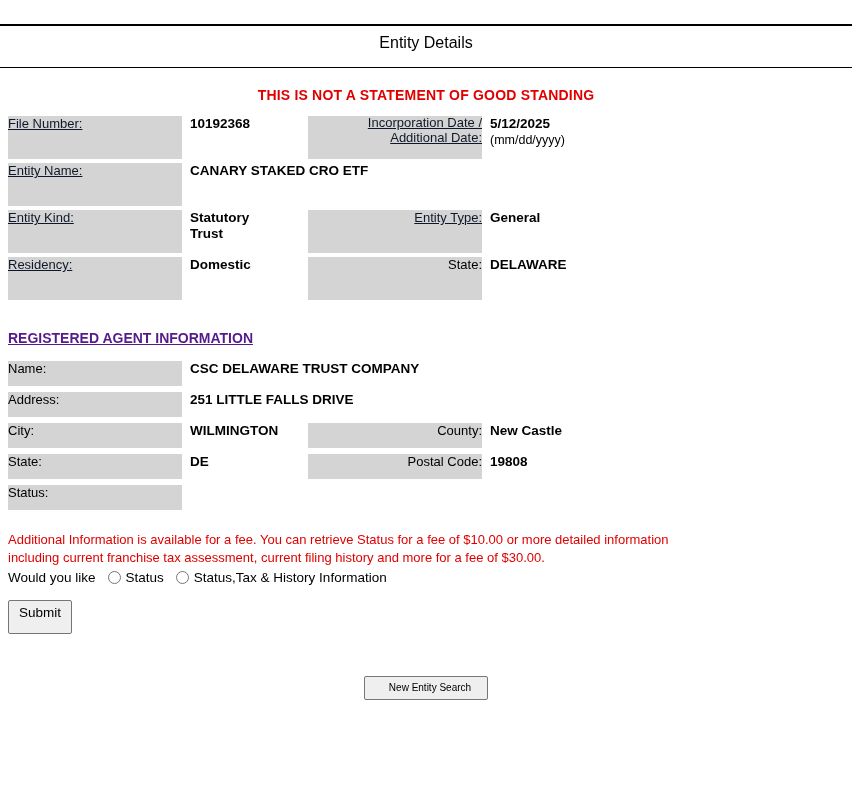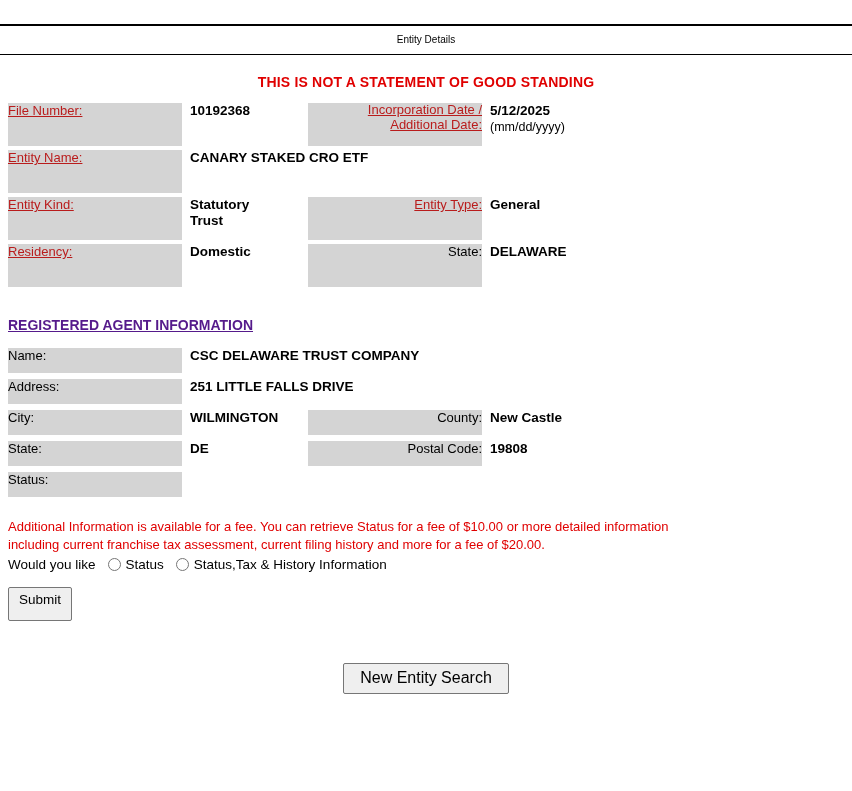--- a/index.html
+++ b/index.html
@@ -28,8 +28,8 @@
     border-top: 1px solid #000;
     border-bottom: 1px solid #000;
     text-align: center;
-    padding: 8px 0 9px 0;
-    font-size: 10px;
+    padding: 8px 0 15px 0;
+    font-size: 16px;
     color: #000;
   }
   .warning {

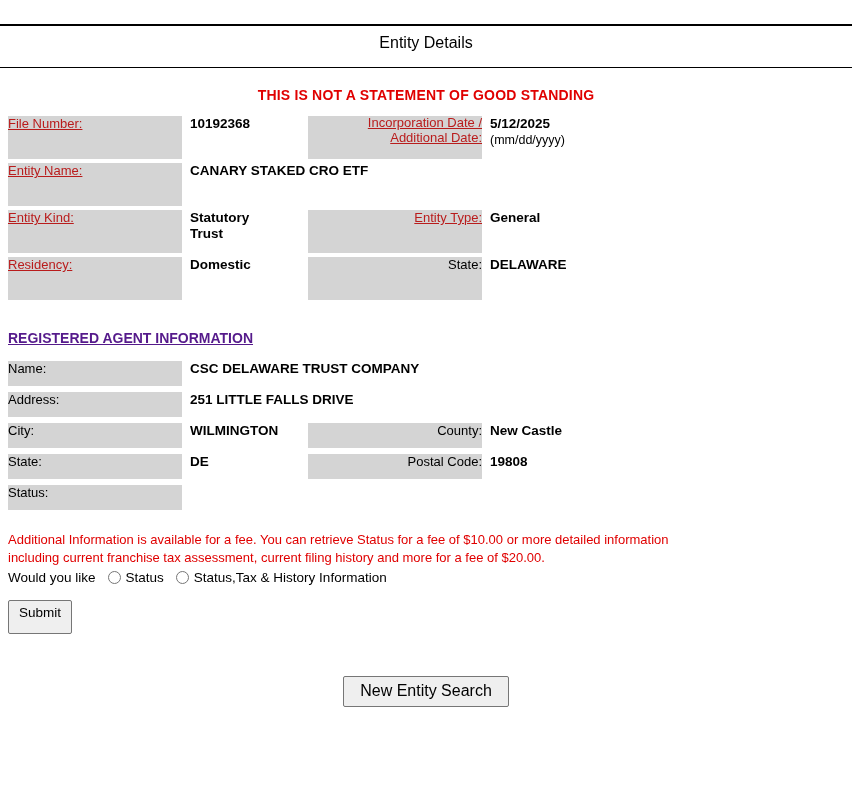--- a/index.html
+++ b/index.html
@@ -62,7 +62,7 @@
     text-align: right;
   }
   .lbl a {
-    color: #b91c1c;
+    color: #0f172a;
     text-decoration: underline;
   }
   .val {

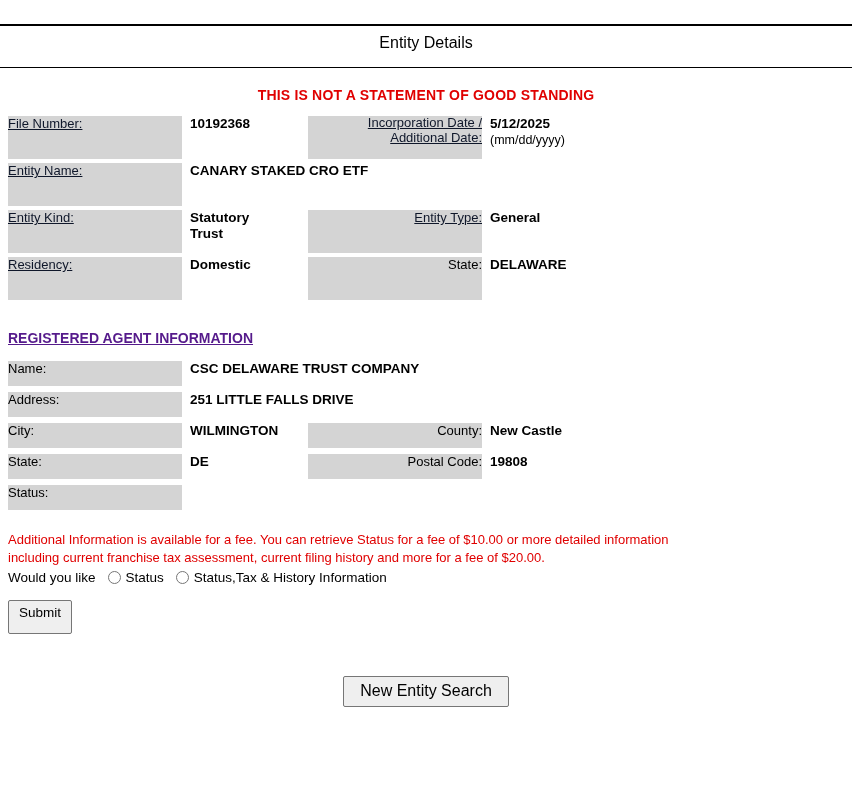--- a/index.html
+++ b/index.html
@@ -285,7 +285,7 @@
   </tbody>
     </table>
 
-  <div class="fee-note">Additional Information is available for a fee. You can retrieve Status for a fee of $10.00 or more detailed information including current franchise tax assessment, current filing history and more for a fee of $20.00.</div>
+  <div class="fee-note">Additional Information is available for a fee. You can retrieve Status for a fee of $10.00 or more detailed information including current franchise tax assessment, current filing history and more for a fee of $30.00.</div>
 
   <div class="choice-row">
     <span>Would you like</span>

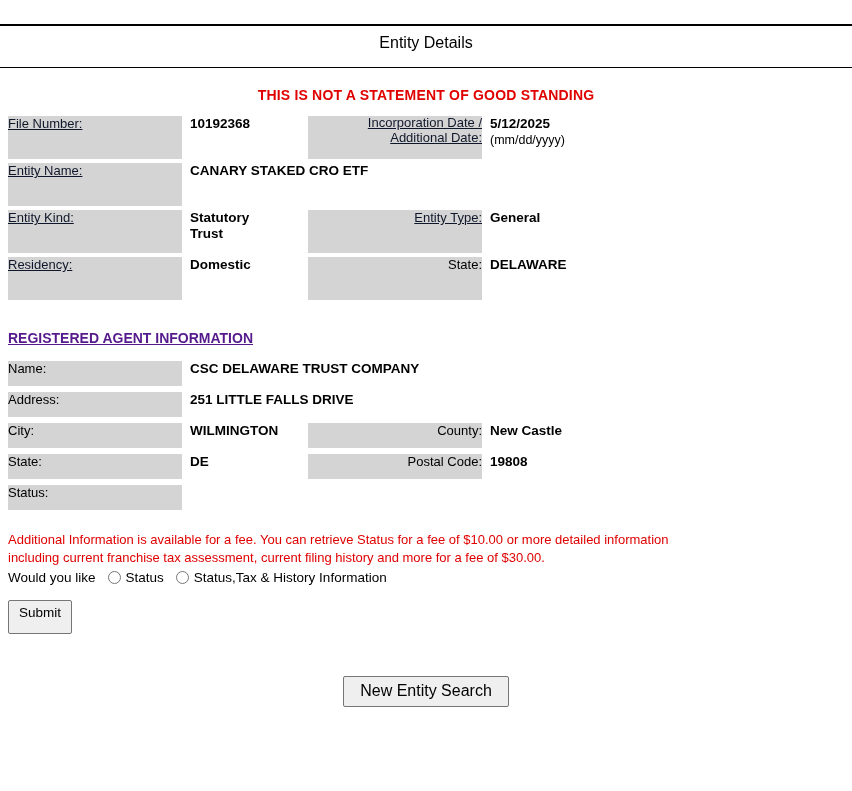--- a/index.html
+++ b/index.html
@@ -159,8 +159,8 @@
     margin-top: 42px;
   }
   button.btn-wide {
-    padding: 5px 16px 6px 16px;
-    font-size: 16px;
+    padding: 5px 16px 6px 24px;
+    font-size: 10px;
   }
 </style>
 </head>

